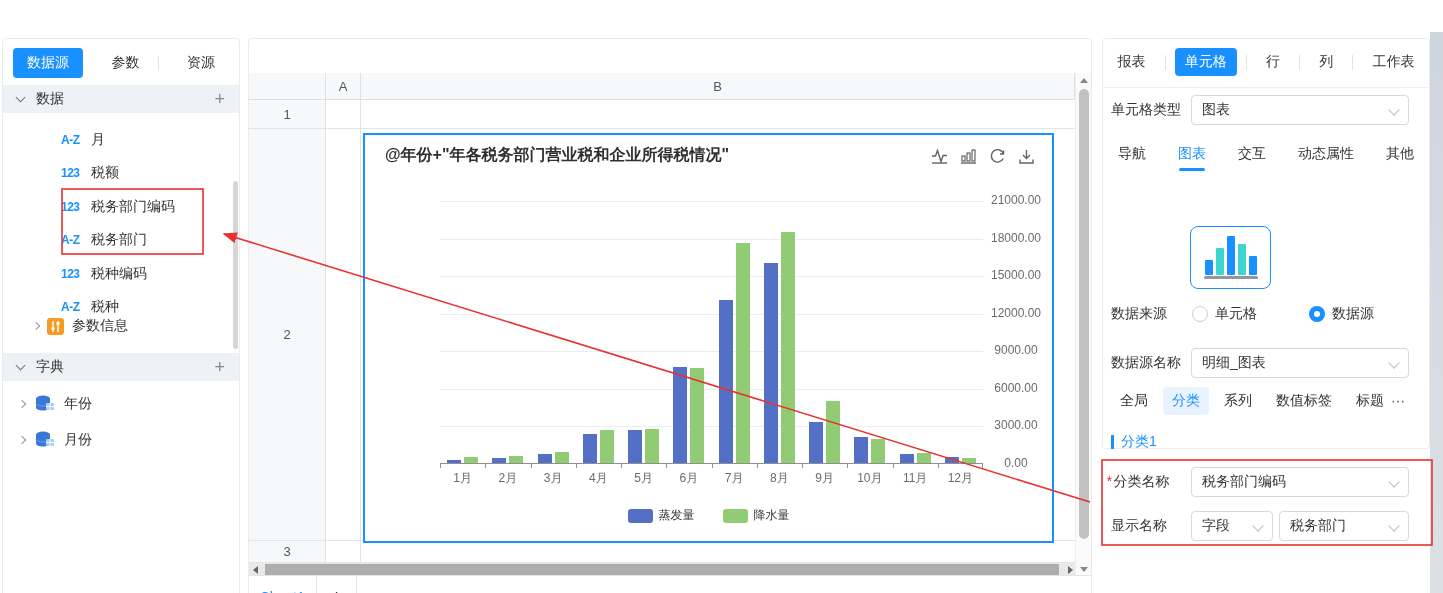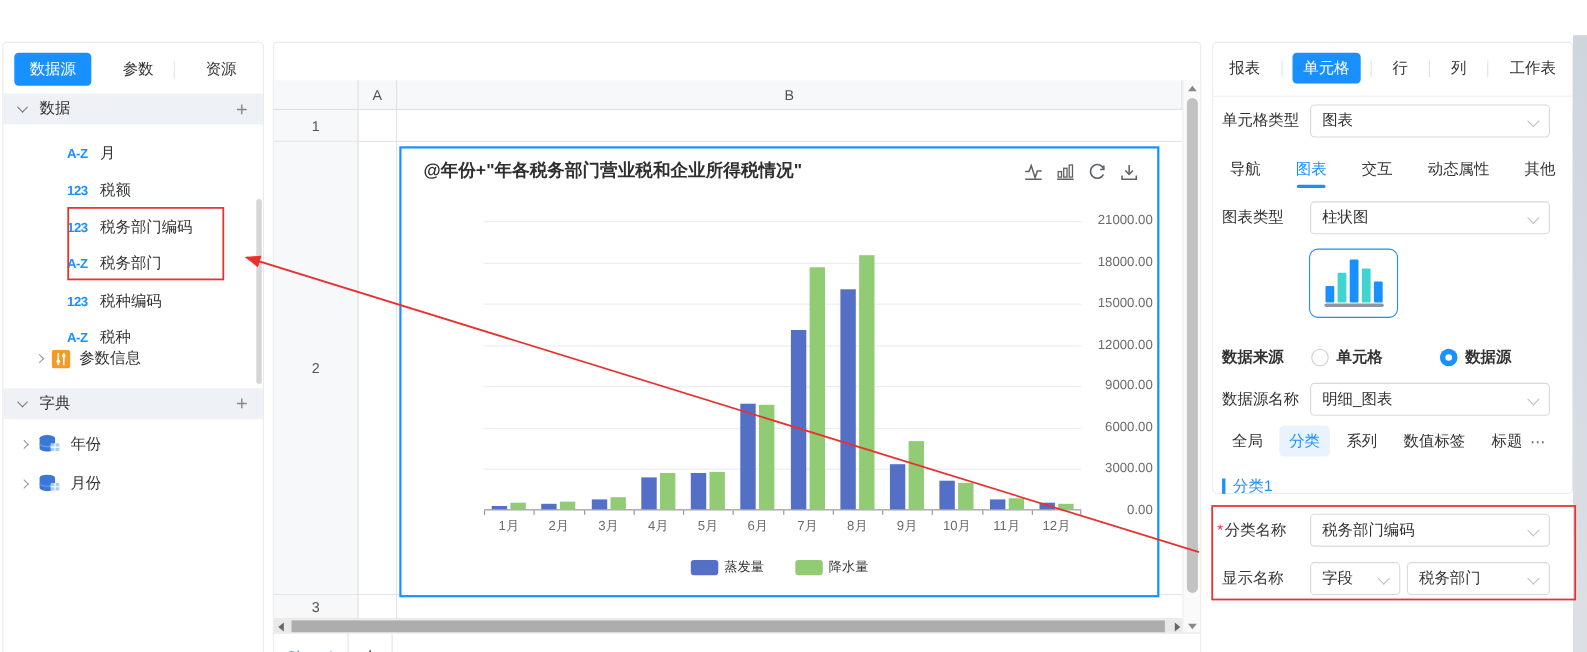--- a/index.html
+++ b/index.html
@@ -48,7 +48,7 @@
   #chart-toolbar svg { cursor:pointer; }
   #plot { position:absolute; left:75px; top:66px; width:543px; height:263px; border-bottom:1px solid #8f8f8f; }
   .gridline { position:absolute; left:0; width:543px; height:1px; background:#e8ecf4; }
-  .ytick { position:absolute; right:4px; width:64px; text-align:right; font-size:12px; color:#6b6b6b; }
+  .ytick { position:absolute; right:4px; width:64px; text-align:center; font-size:12px; color:#6b6b6b; }
   .bar { position:absolute; bottom:0; }
   .xtick { position:absolute; top:263px; width:1px; height:4px; background:#8f8f8f; }
   .xlabel { position:absolute; top:269px; text-align:center; font-size:12px; color:#6b6b6b; }

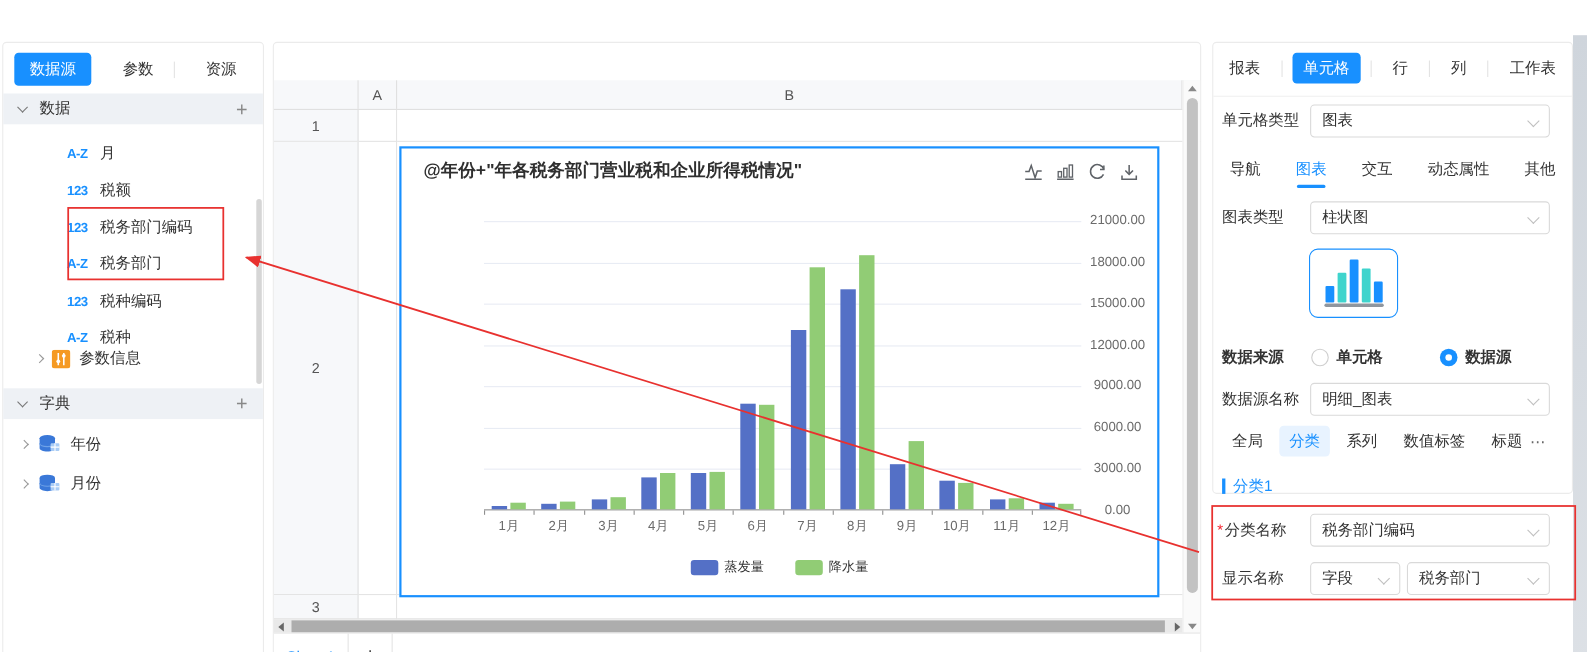--- a/index.html
+++ b/index.html
@@ -350,12 +350,6 @@
       <div class="subtab">其他</div>
     </div>
 
-    <div class="frow" style="top:144px;height:30px;">
-      <span class="flabel">图表类型</span>
-      <div class="dd" style="left:88px;width:218px;">
-        <span>柱状图</span>
-      </div>
-    </div>
 
     <div id="type-icon-box">
       <div class="bars">

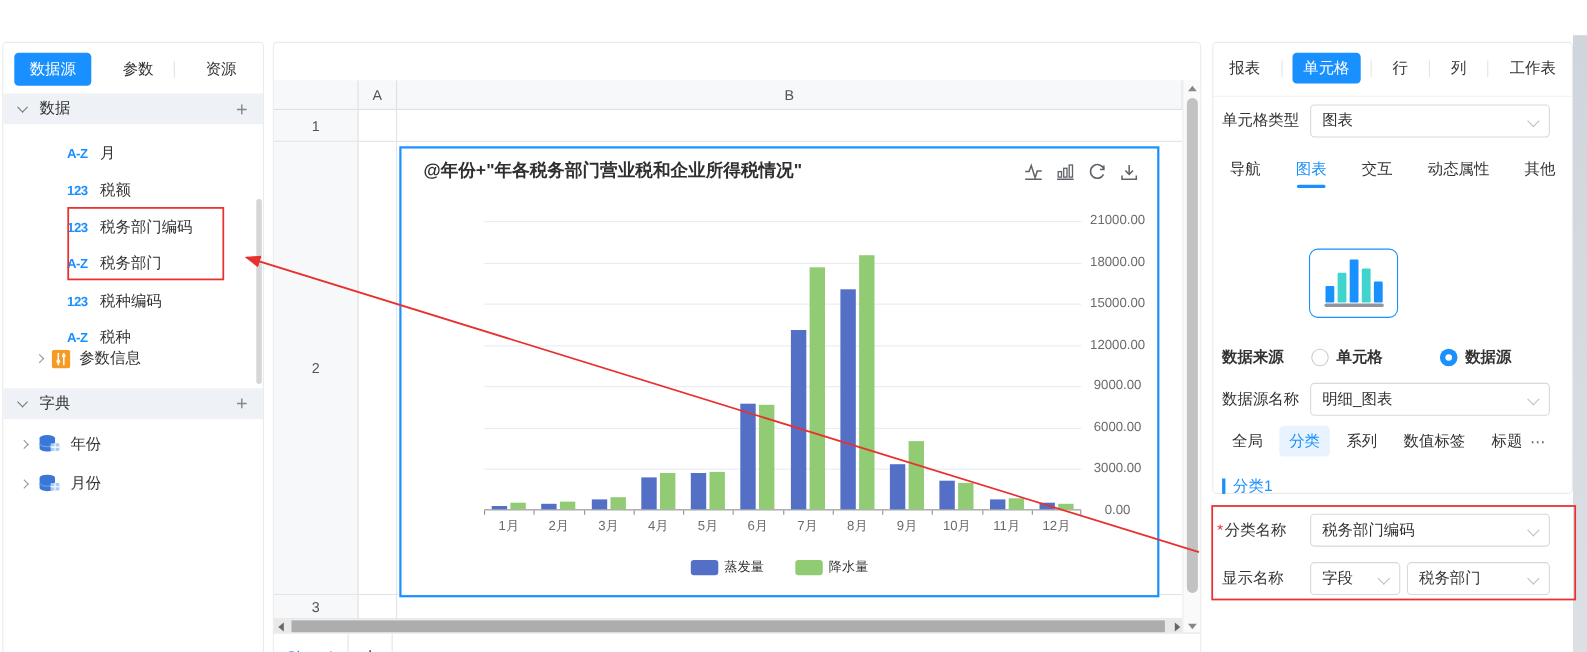--- a/index.html
+++ b/index.html
@@ -362,7 +362,7 @@
       <div class="base"></div>
     </div>
 
-    <div class="frow" style="top:274px;height:24px;font-weight:bold;">
+    <div class="frow" style="top:263px;height:24px;">
       <span class="flabel">数据来源</span>
       <div class="radio" style="position:absolute;left:89px;"></div>
       <span style="position:absolute;left:112px;">单元格</span>

